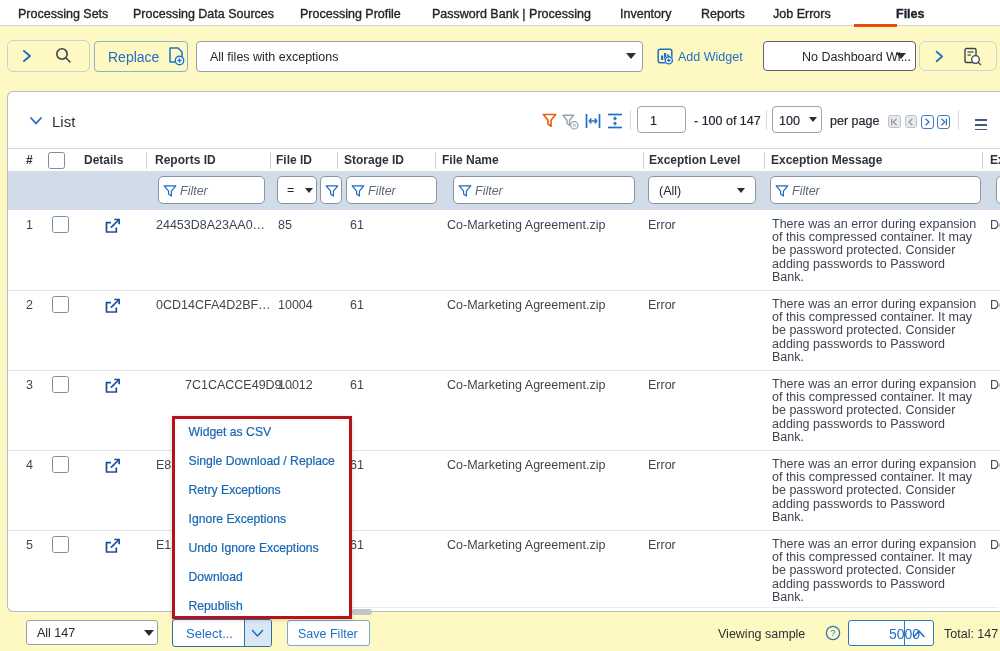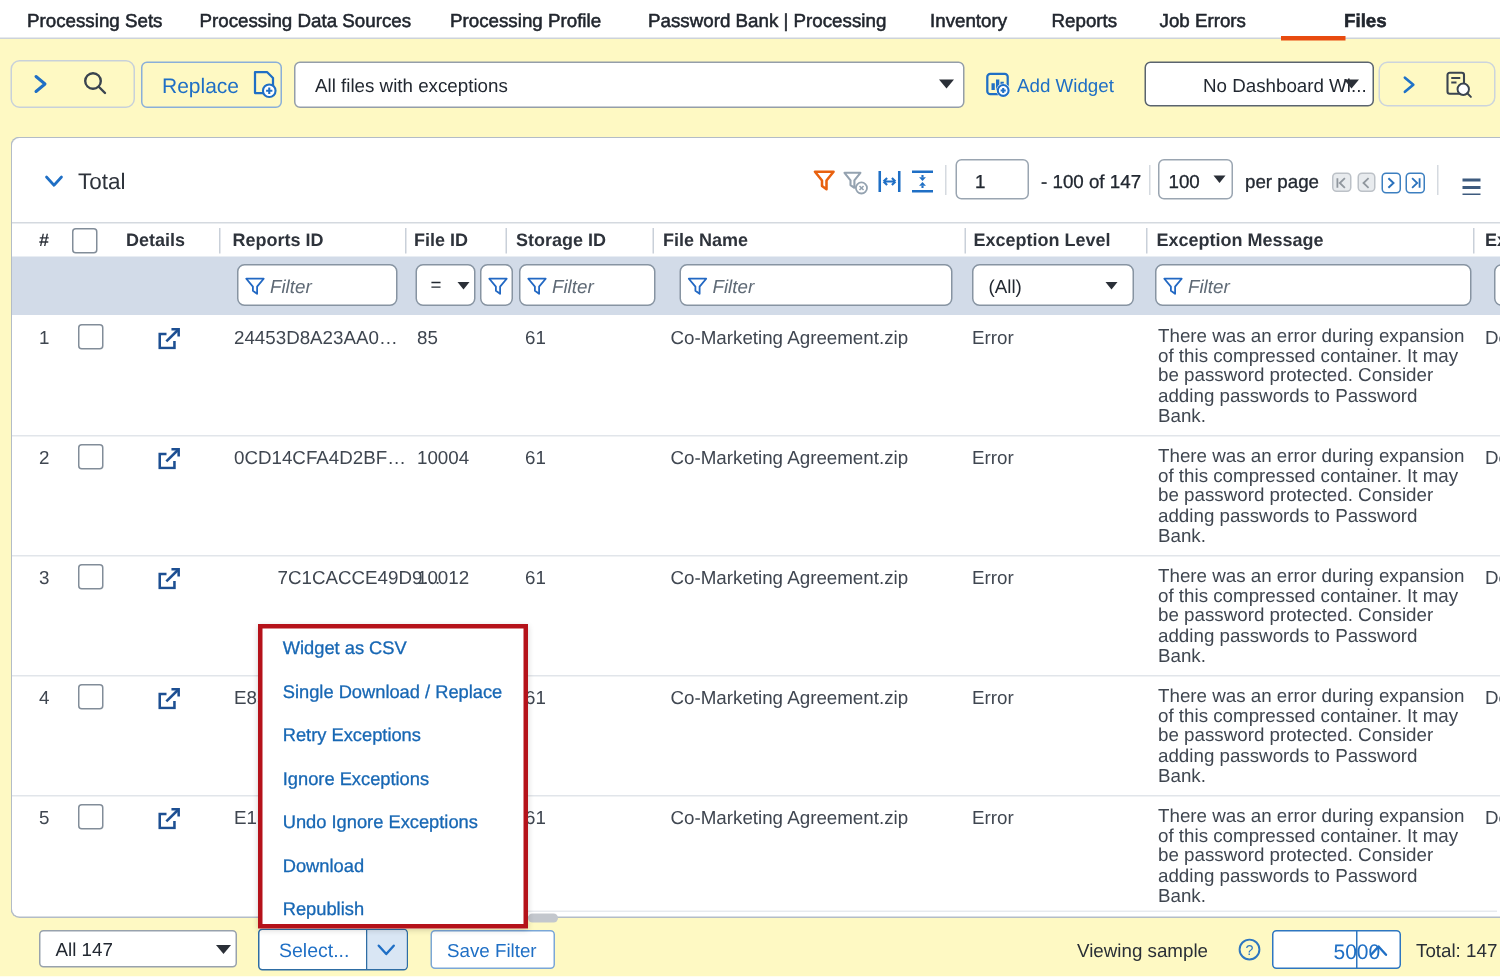--- a/index.html
+++ b/index.html
@@ -88,7 +88,7 @@
   <svg class="abs" style="left:29px;top:116px;" width="14" height="10" viewBox="0 0 14 10">
       <path d="M2 2 L7 7.5 L12 2" fill="none" stroke="#1f6fc5" stroke-width="1.8" stroke-linecap="round" stroke-linejoin="round"></path>
     </svg>
-  <div class="abs" style="left:52px;top:113px;font-size:15px;color:#2e333b;">Total</div>
+  <div class="abs" style="left:52px;top:113px;font-size:15px;color:#2e333b;">List</div>
 
   <svg class="abs" style="left:542px;top:113px;" width="15" height="15" viewBox="0 0 15 15">
       <path d="M1.3 1.5 h12.4 l-4.7 5.8 v5.9 l-3 -2.2 v-3.7 z" fill="none" stroke="#e8610f" stroke-width="1.7" stroke-linejoin="round"></path>

